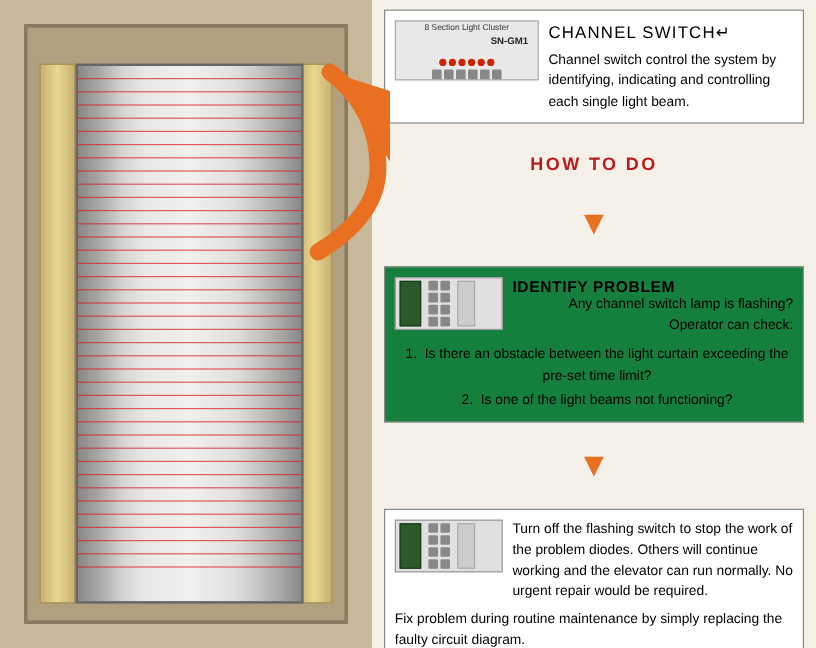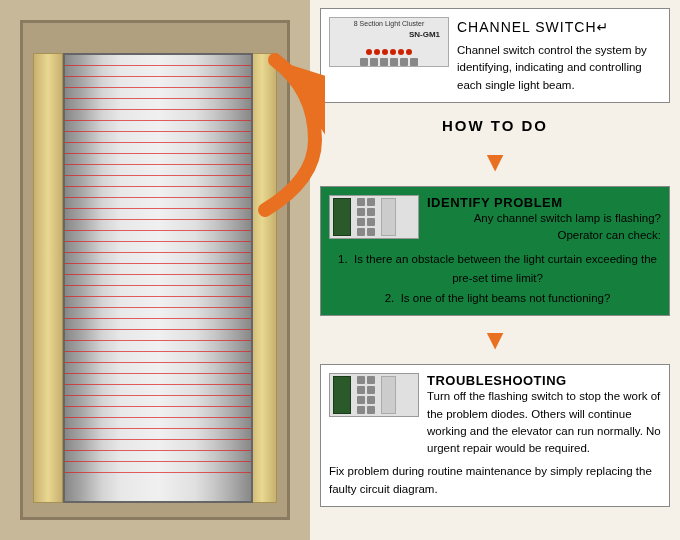--- a/index.html
+++ b/index.html
@@ -101,7 +101,7 @@
       padding: 8px 10px;
       display: flex;
       flex-direction: column;
-      gap: 10px;
+      gap: 22px;
       background: #f5f0e8;
     }
 

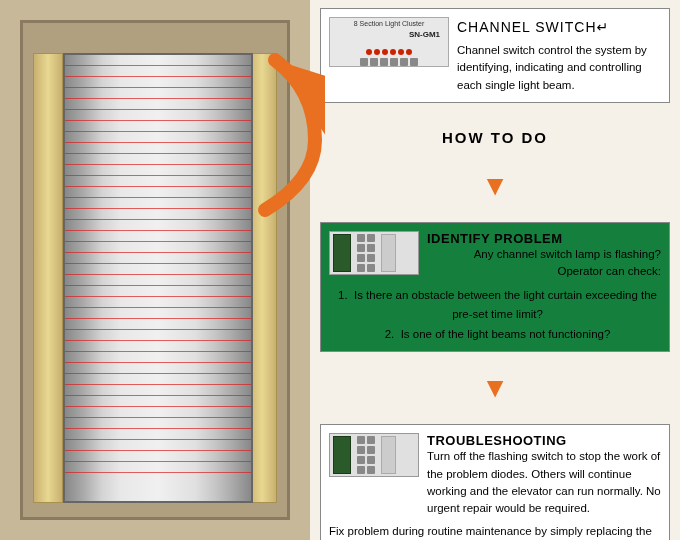--- a/index.html
+++ b/index.html
@@ -182,7 +182,7 @@
       font-weight: bold;
       letter-spacing: 2px;
       padding: 4px 0;
-      color: #000000;
+      color: #b91c1c;
     }
 
     .orange-arrow {

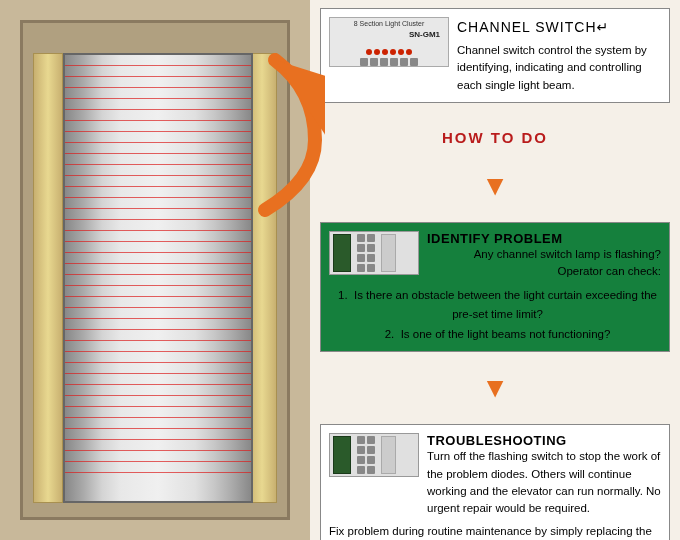--- a/index.html
+++ b/index.html
@@ -438,7 +438,6 @@
       </div>
 
       <div>
-        <div class="troubleshoot-title">TROUBLESHOOTING</div>
         <div class="troubleshoot-text">Turn off the flashing switch to stop the work of the problem diodes.  Others will continue working and the elevator can run normally.  No urgent repair would be required.</div>
       </div>
     </div>

